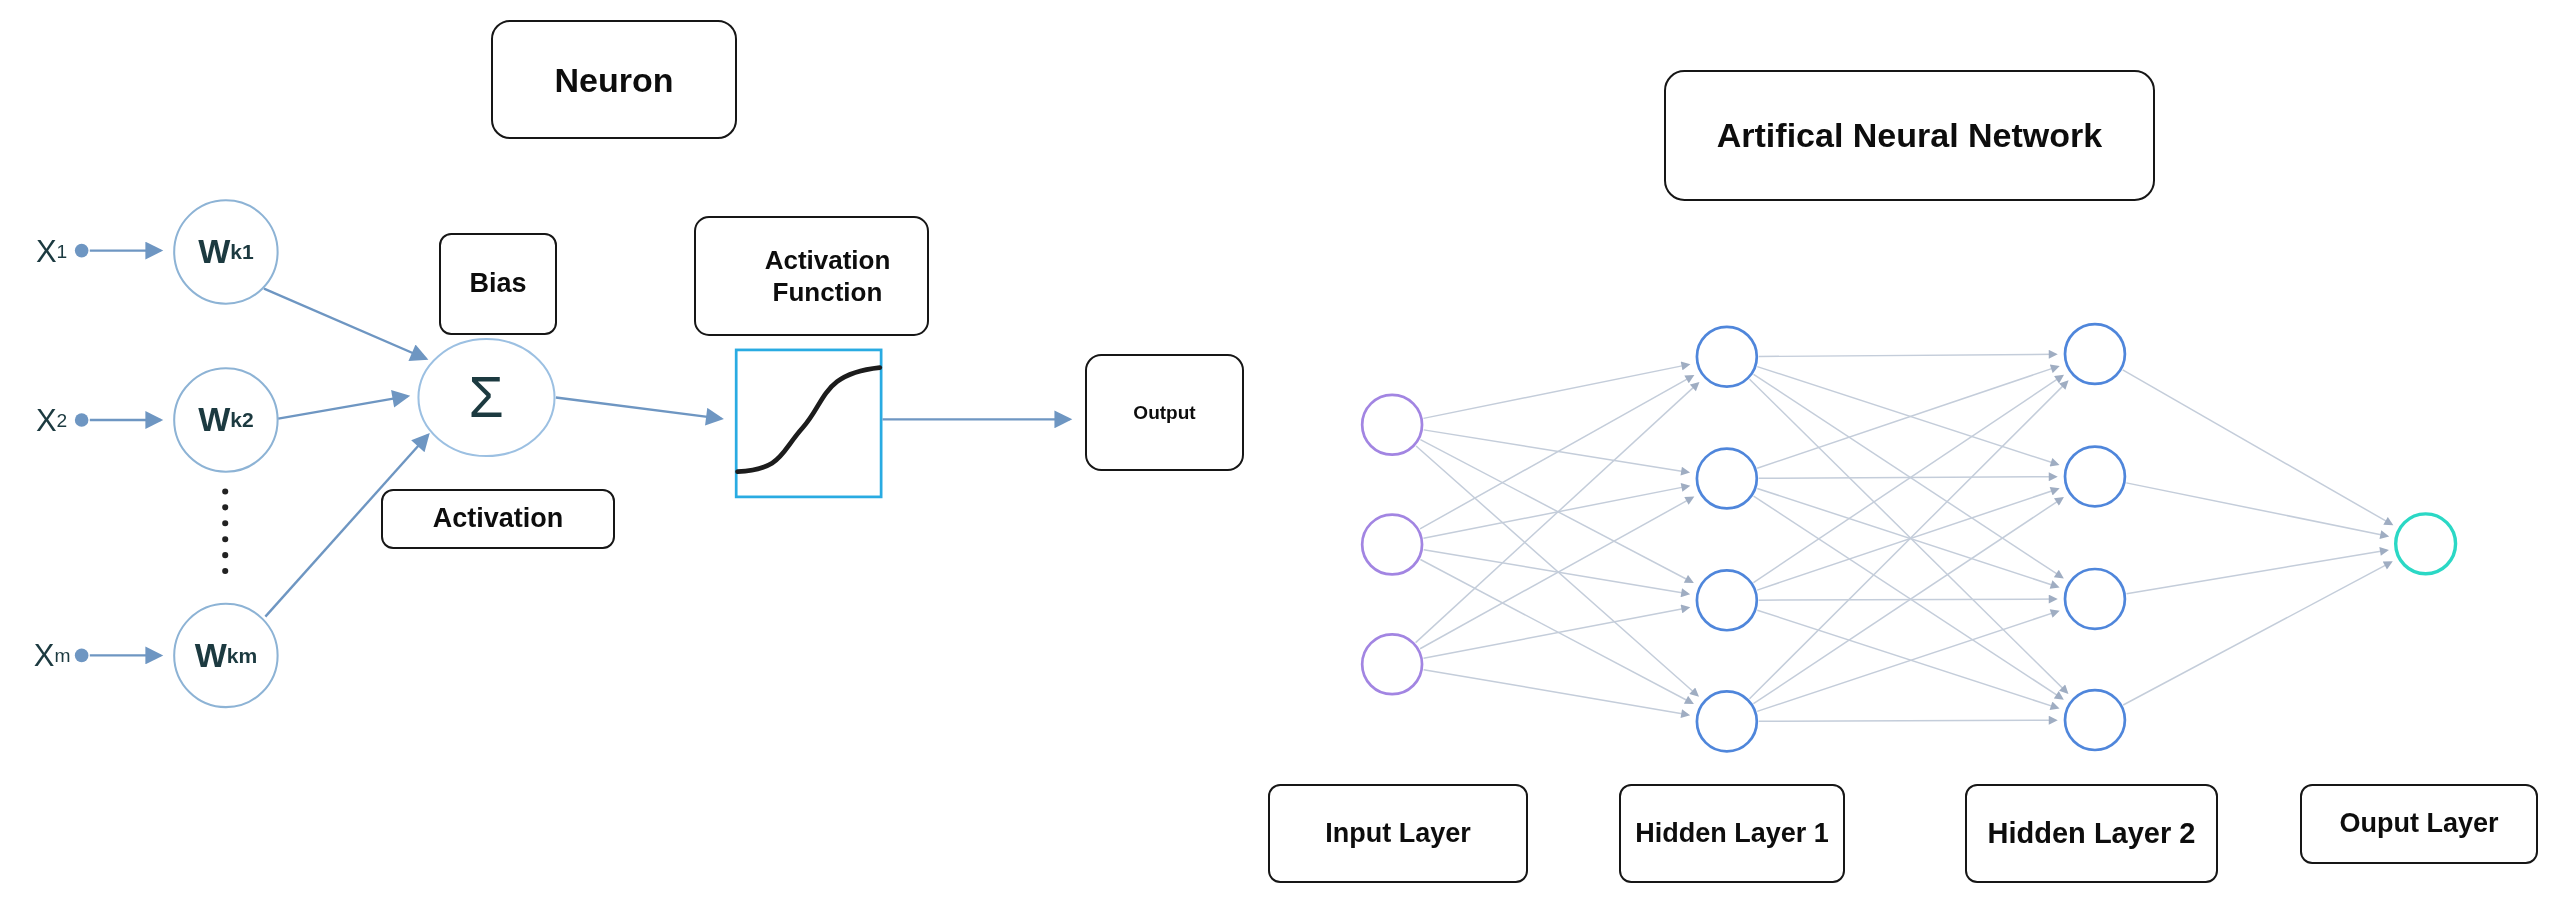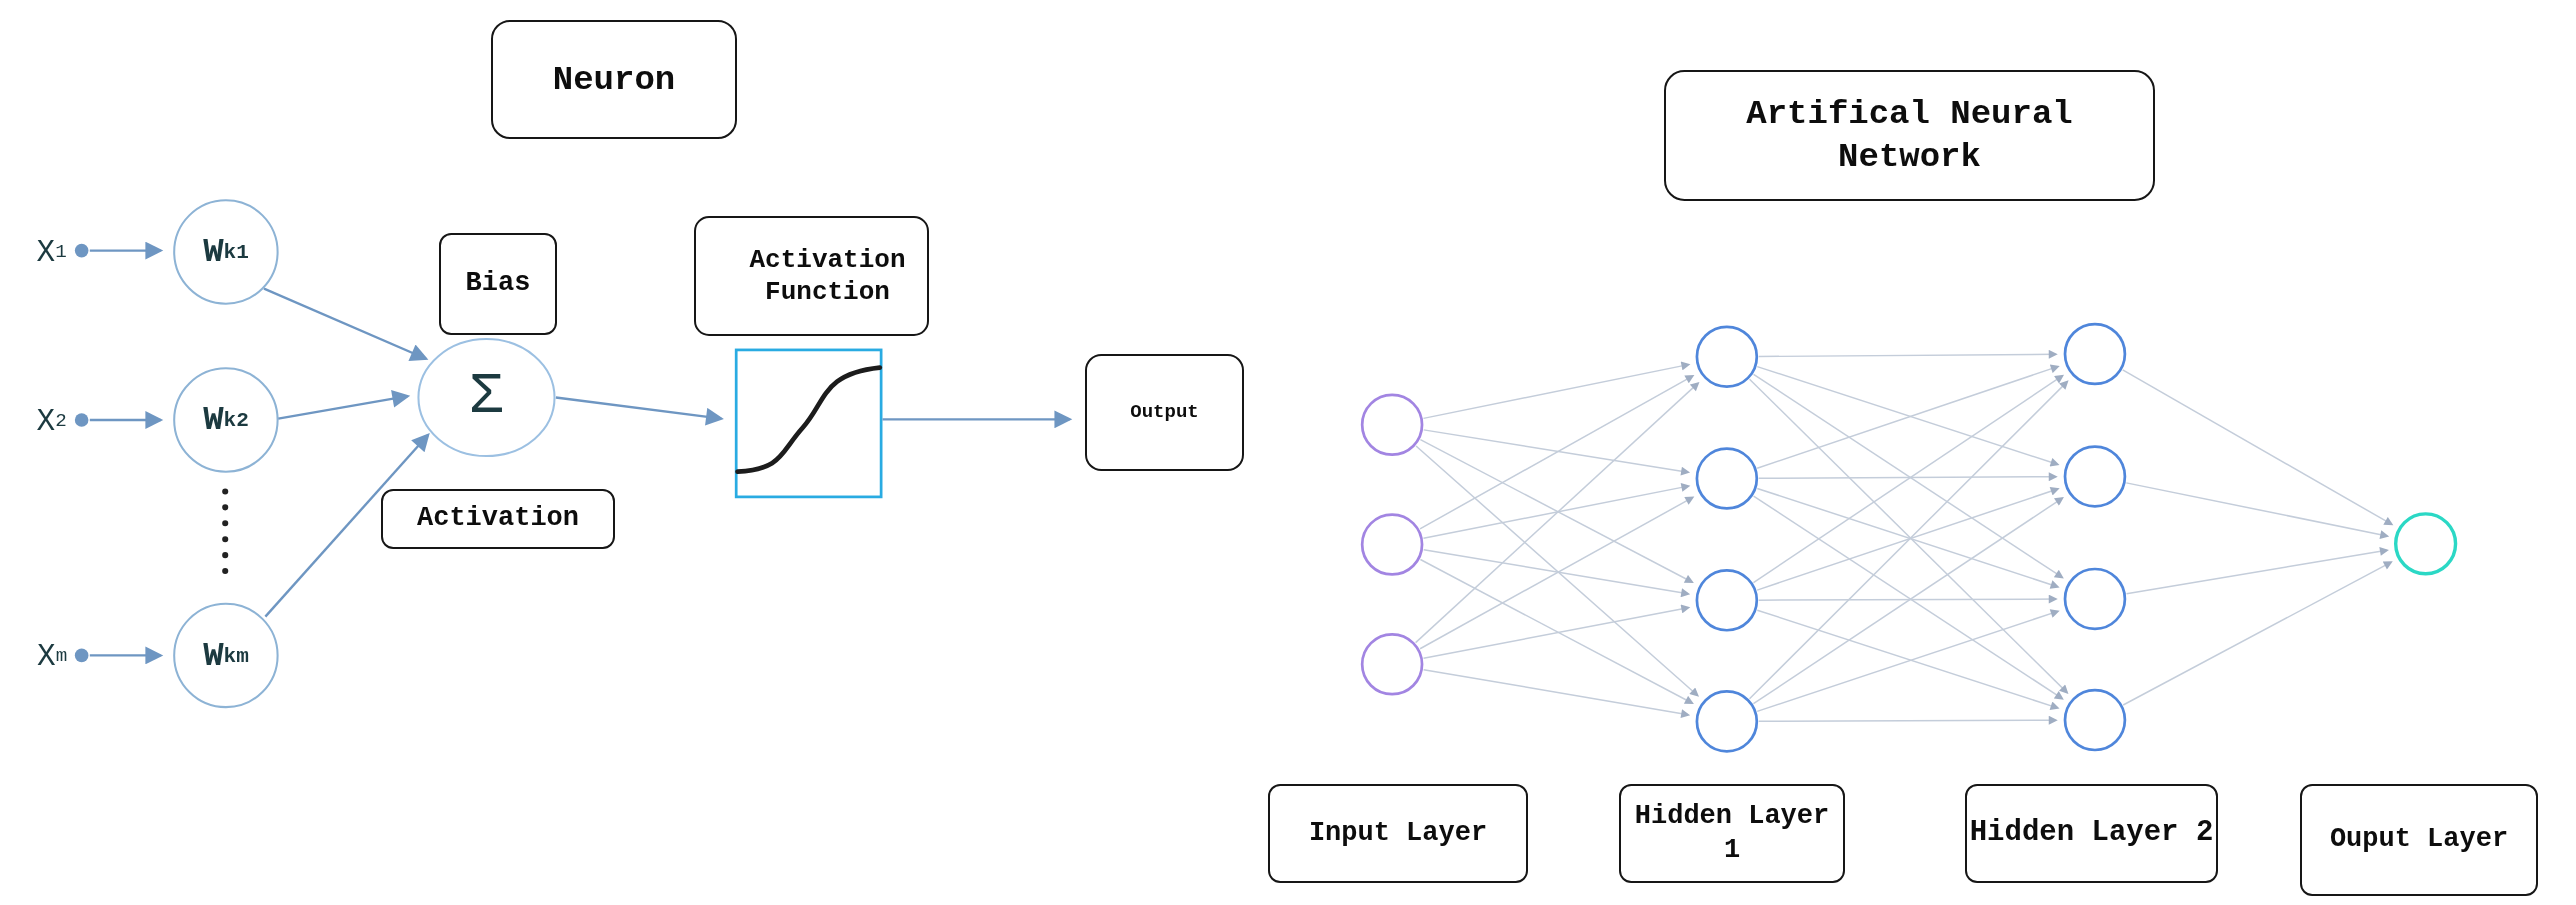--- a/index.html
+++ b/index.html
@@ -7,7 +7,7 @@
     position: relative;
     width: 2576px; height: 906px;
     background: #ffffff;
-    font-family: Liberation Mono, monospace;
+    font-family: Liberation Sans, sans-serif;
     overflow: hidden;
   }
   svg.layer { position: absolute; left: 0; top: 0; }

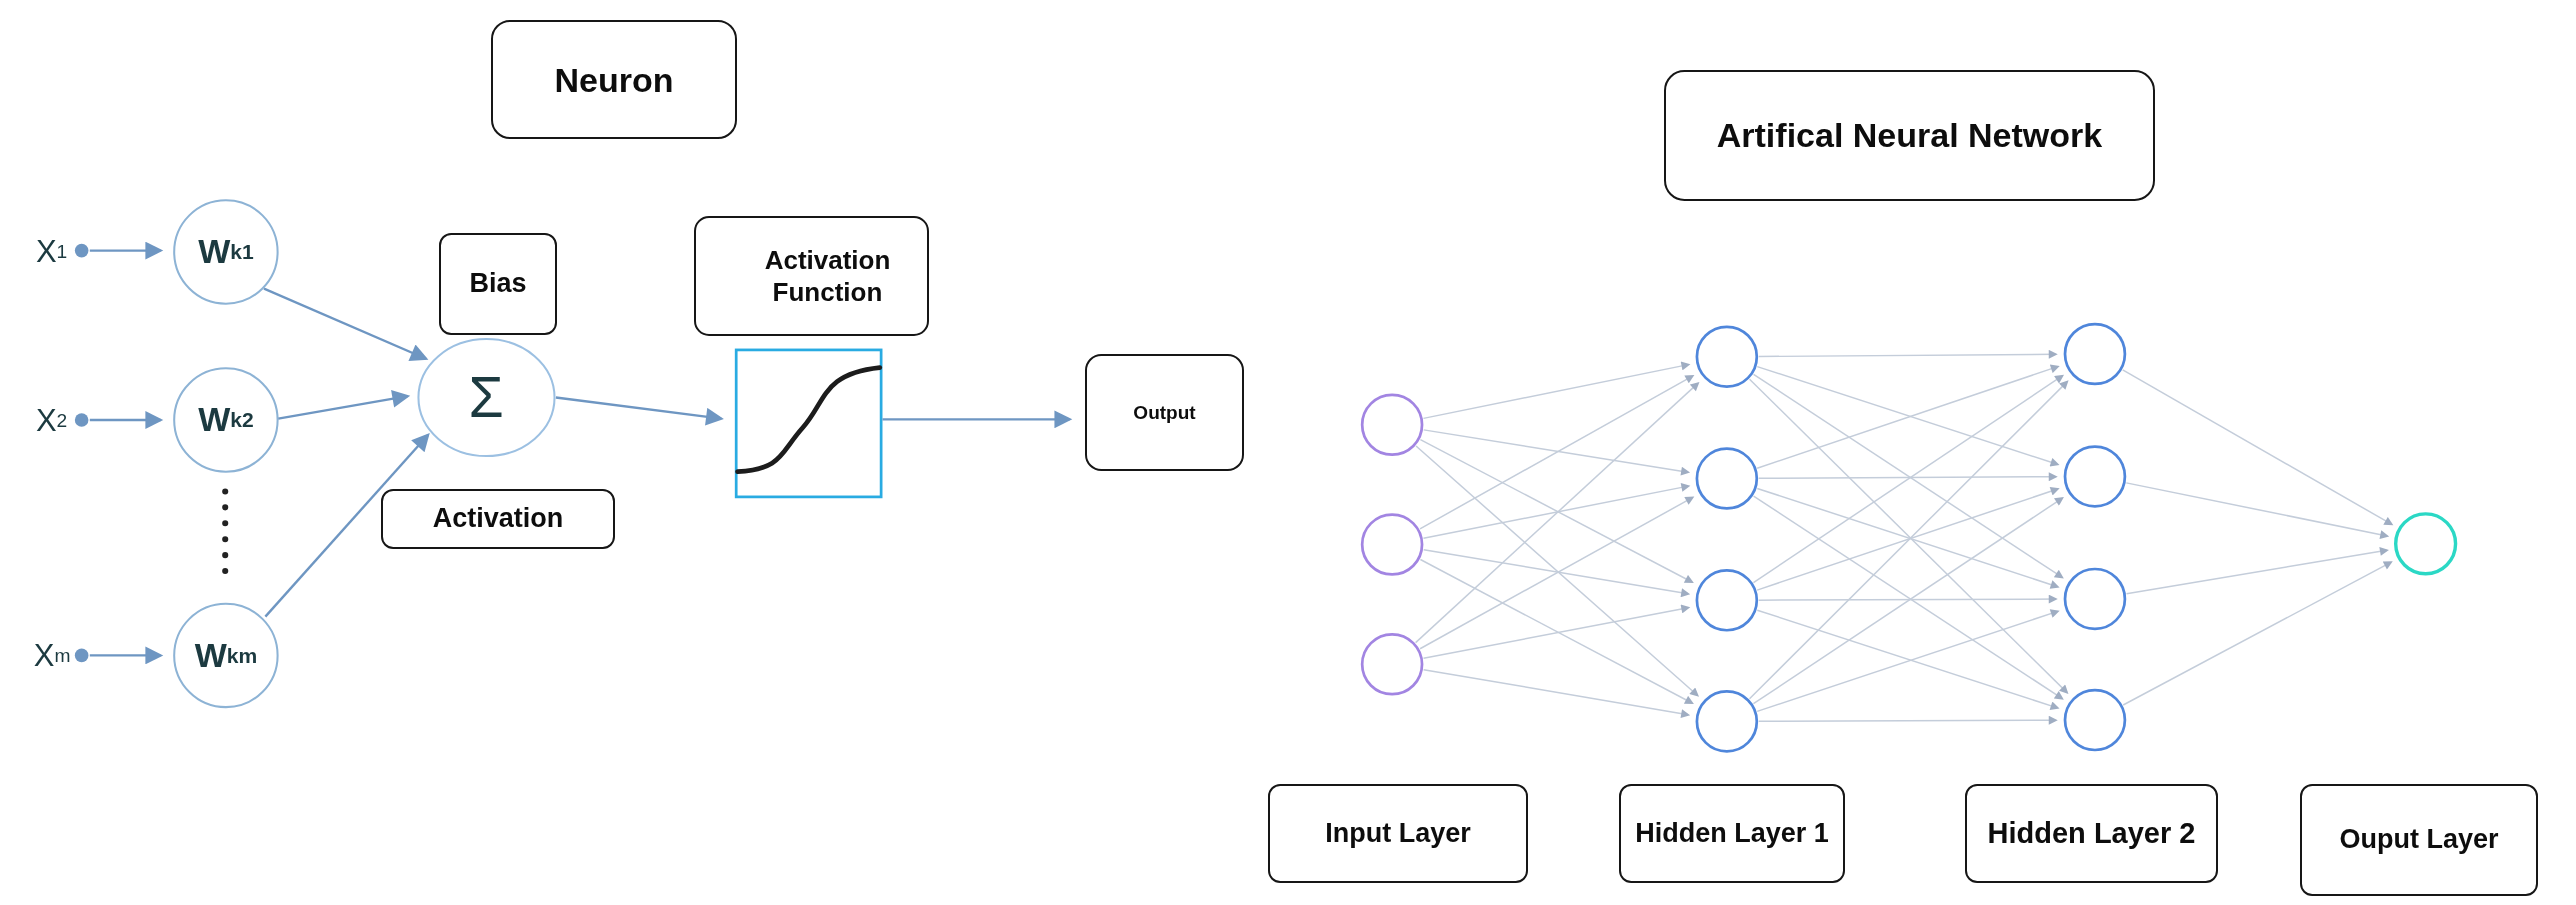--- a/index.html
+++ b/index.html
@@ -194,7 +194,7 @@
   <div class="box" style="left:1965px; top:784px; width:253px; height:99px; border-radius:12.2px; font-size:29px;">
     <span>Hidden Layer 2</span>
   </div>
-  <div class="box" style="left:2300px; top:784px; width:238px; height:112px; border-radius:12.2px; font-size:27px;">
+  <div class="box" style="left:2300px; top:784px; width:238px; height:80px; border-radius:12.2px; font-size:27px;">
     <span>Ouput Layer</span>
   </div>
 

